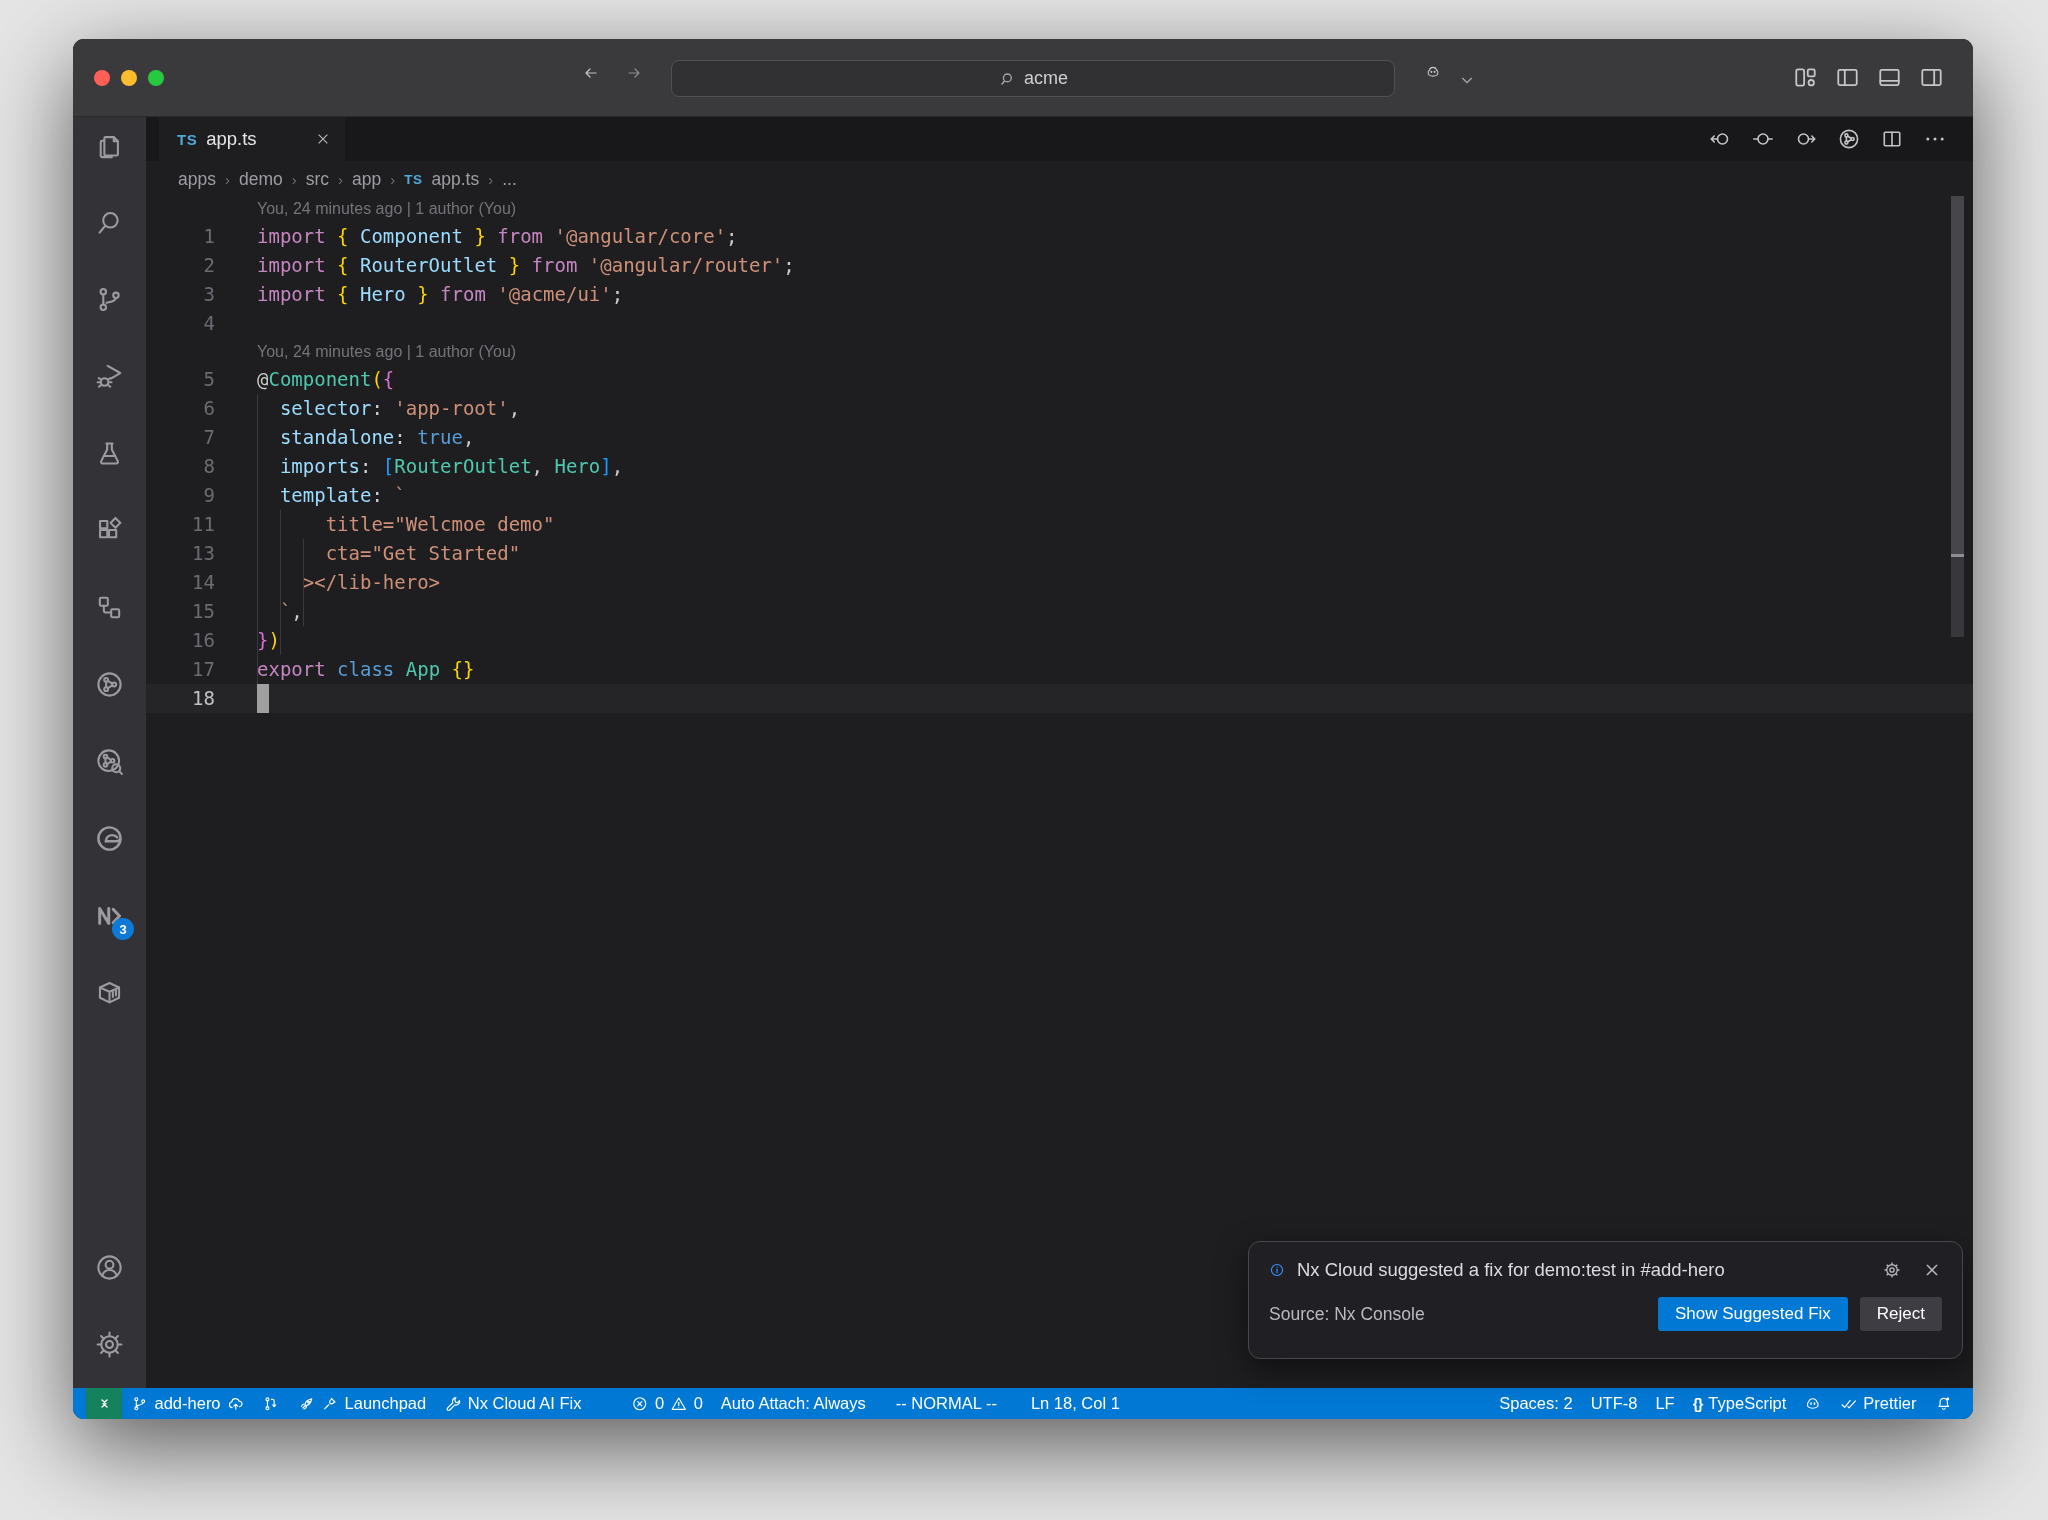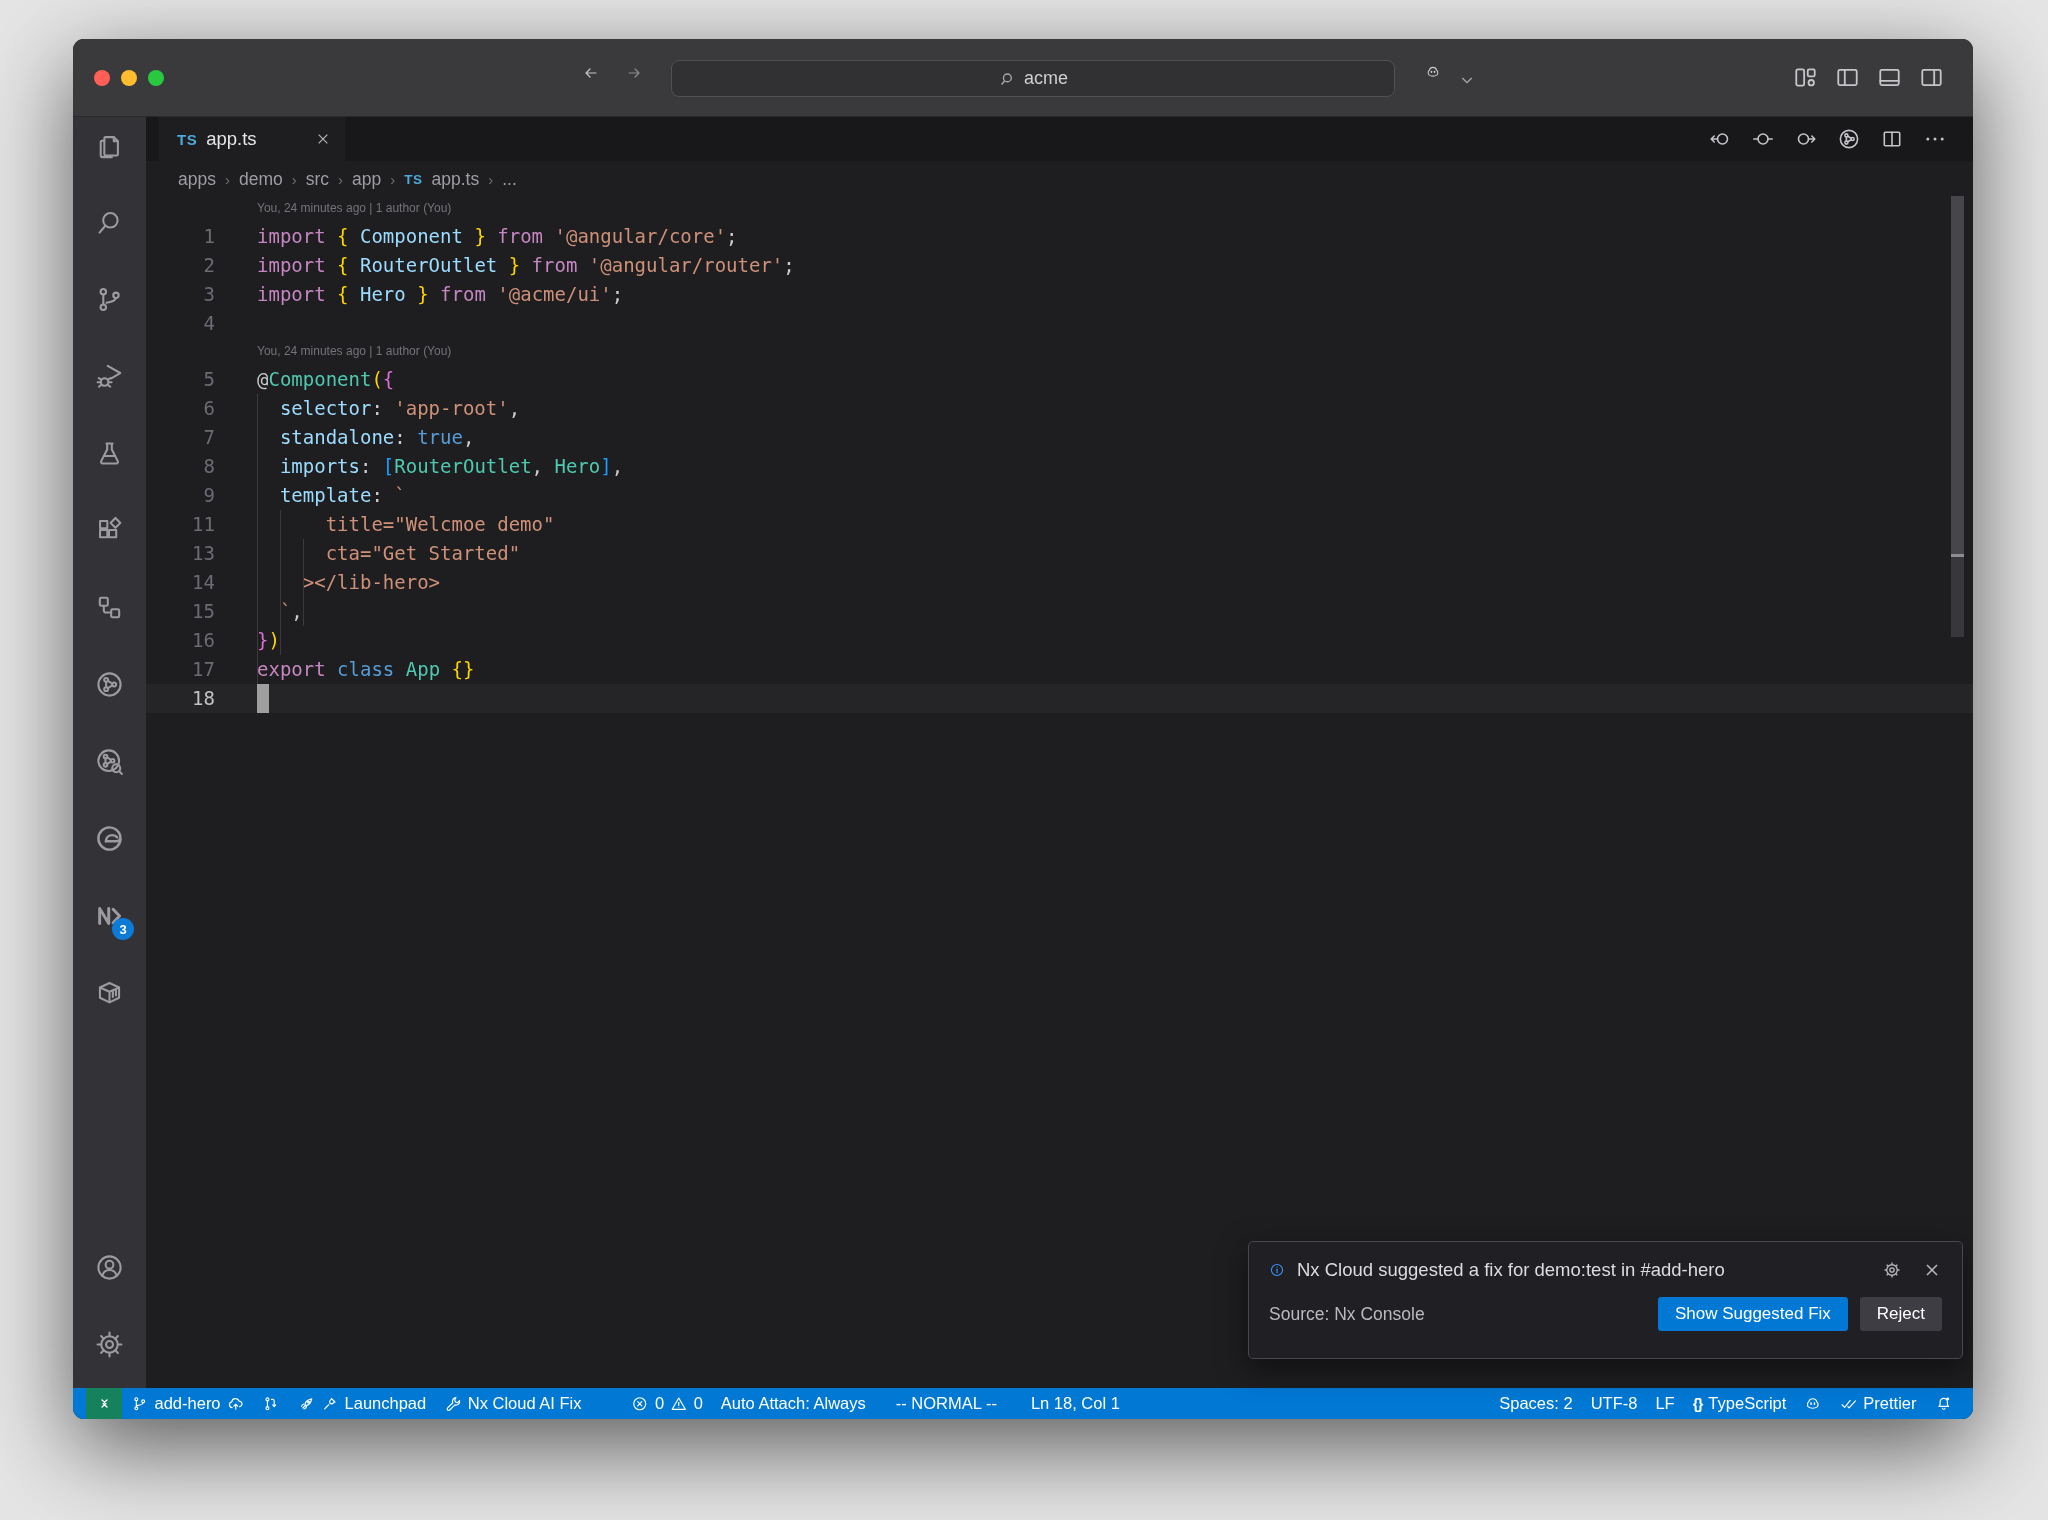--- a/index.html
+++ b/index.html
@@ -56,7 +56,7 @@
   .row.blame{height:27px;line-height:27px;}
   .gutter{width:69px;text-align:right;color:#6b6b73;flex:none;}
   .ltext{padding-left:42px;color:#cccccc;}
-  .btext{padding-left:42px;font-family:"Liberation Sans",sans-serif;font-size:12px;color:#73737a;}
+  .btext{padding-left:42px;font-family:"Liberation Sans",sans-serif;font-size:16px;color:#73737a;}
   .row.current{background:rgba(255,255,255,.035);}
   .row.current .gutter{color:#c2c2c6;}
   .cursor{display:inline-block;width:12px;height:29px;vertical-align:top;background:#9f9fa0;}

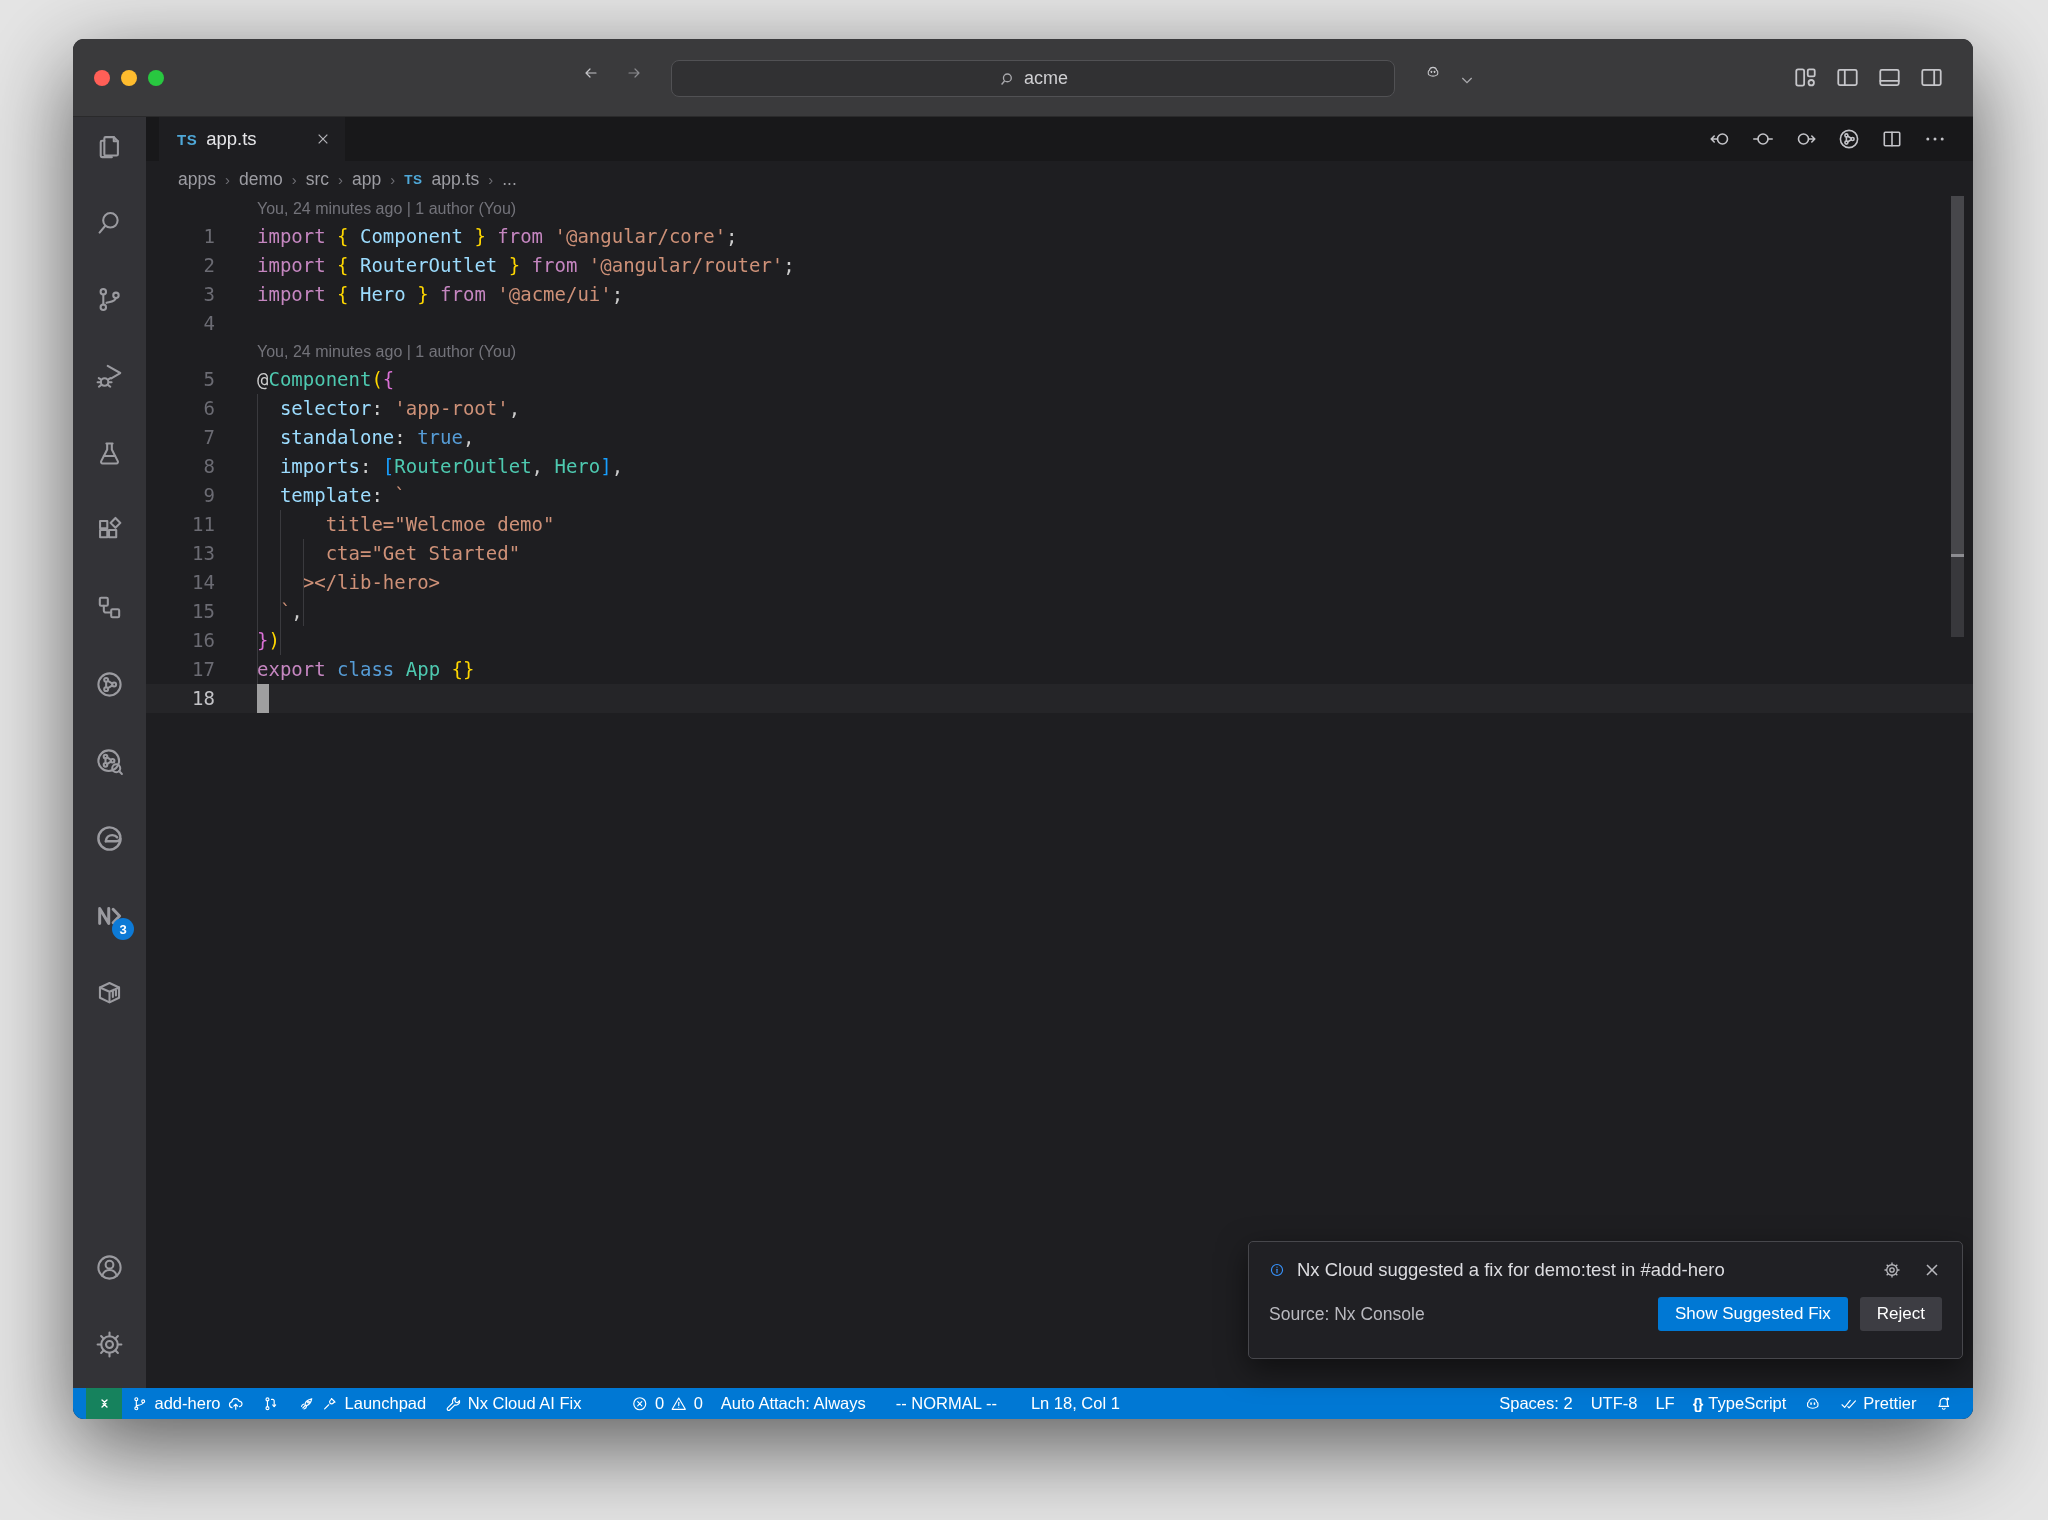--- a/index.html
+++ b/index.html
@@ -84,7 +84,7 @@
   .sb-braces{font-size:15px;font-weight:bold;letter-spacing:-1px;}
   
   .toast{position:absolute;left:1175px;top:1202px;width:715px;height:118px;background:#202024;
-         border:1px solid #47474c;border-radius:5px;box-sizing:border-box;
+         border:1px solid #47474c;border-radius:12px;box-sizing:border-box;
          box-shadow:0 10px 30px rgba(0,0,0,.5);}
   .toast-row1{display:flex;align-items:center;gap:12px;padding:17px 20px 0 20px;}
   .toast-icon{width:23px;height:23px;color:#3794ff;flex:none;}

